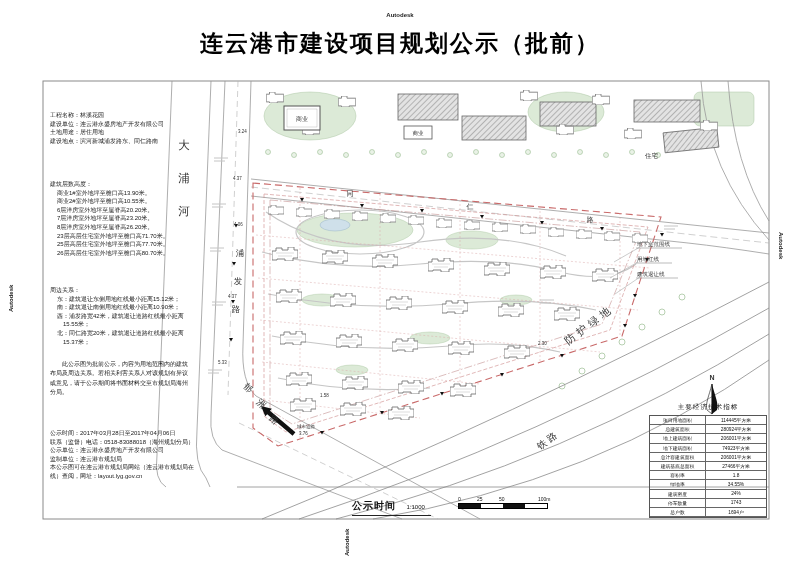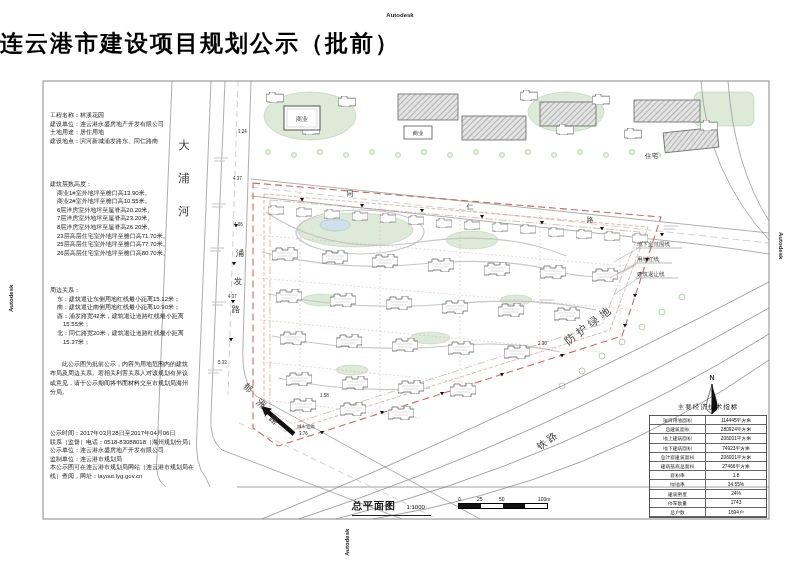--- a/index.html
+++ b/index.html
@@ -6,7 +6,7 @@
   .sheet{position:relative;width:800px;height:565px;background:#fff;overflow:hidden;
          font-family:"Liberation Sans","DejaVu Sans",sans-serif;color:#111;}
   svg{position:absolute;left:0;top:0;font-family:inherit;}
-  .title{position:absolute;top:28px;left:0;right:0;font-size:23px;
+  .title{position:absolute;top:28px;left:0;right:0;text-align:center;font-size:23px;
          font-weight:bold;letter-spacing:2px;color:#000;}
   .wm{position:absolute;font-size:6px;font-weight:bold;color:#222;white-space:nowrap;}
   #wm-top{top:12px;left:0;right:0;text-align:center;}

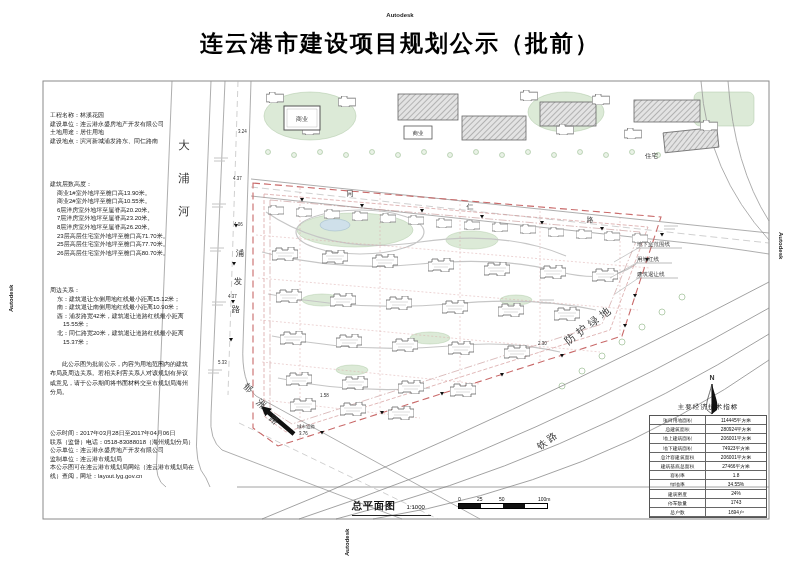--- a/index.html
+++ b/index.html
@@ -365,7 +365,7 @@
   </div>
 
   <div id="footer-name">
-    <span class="dn">总平面图</span>
+    <span class="dn">公示时间</span>
     <span class="sc">1:1000</span>
   </div>
   <div id="scalebar">

